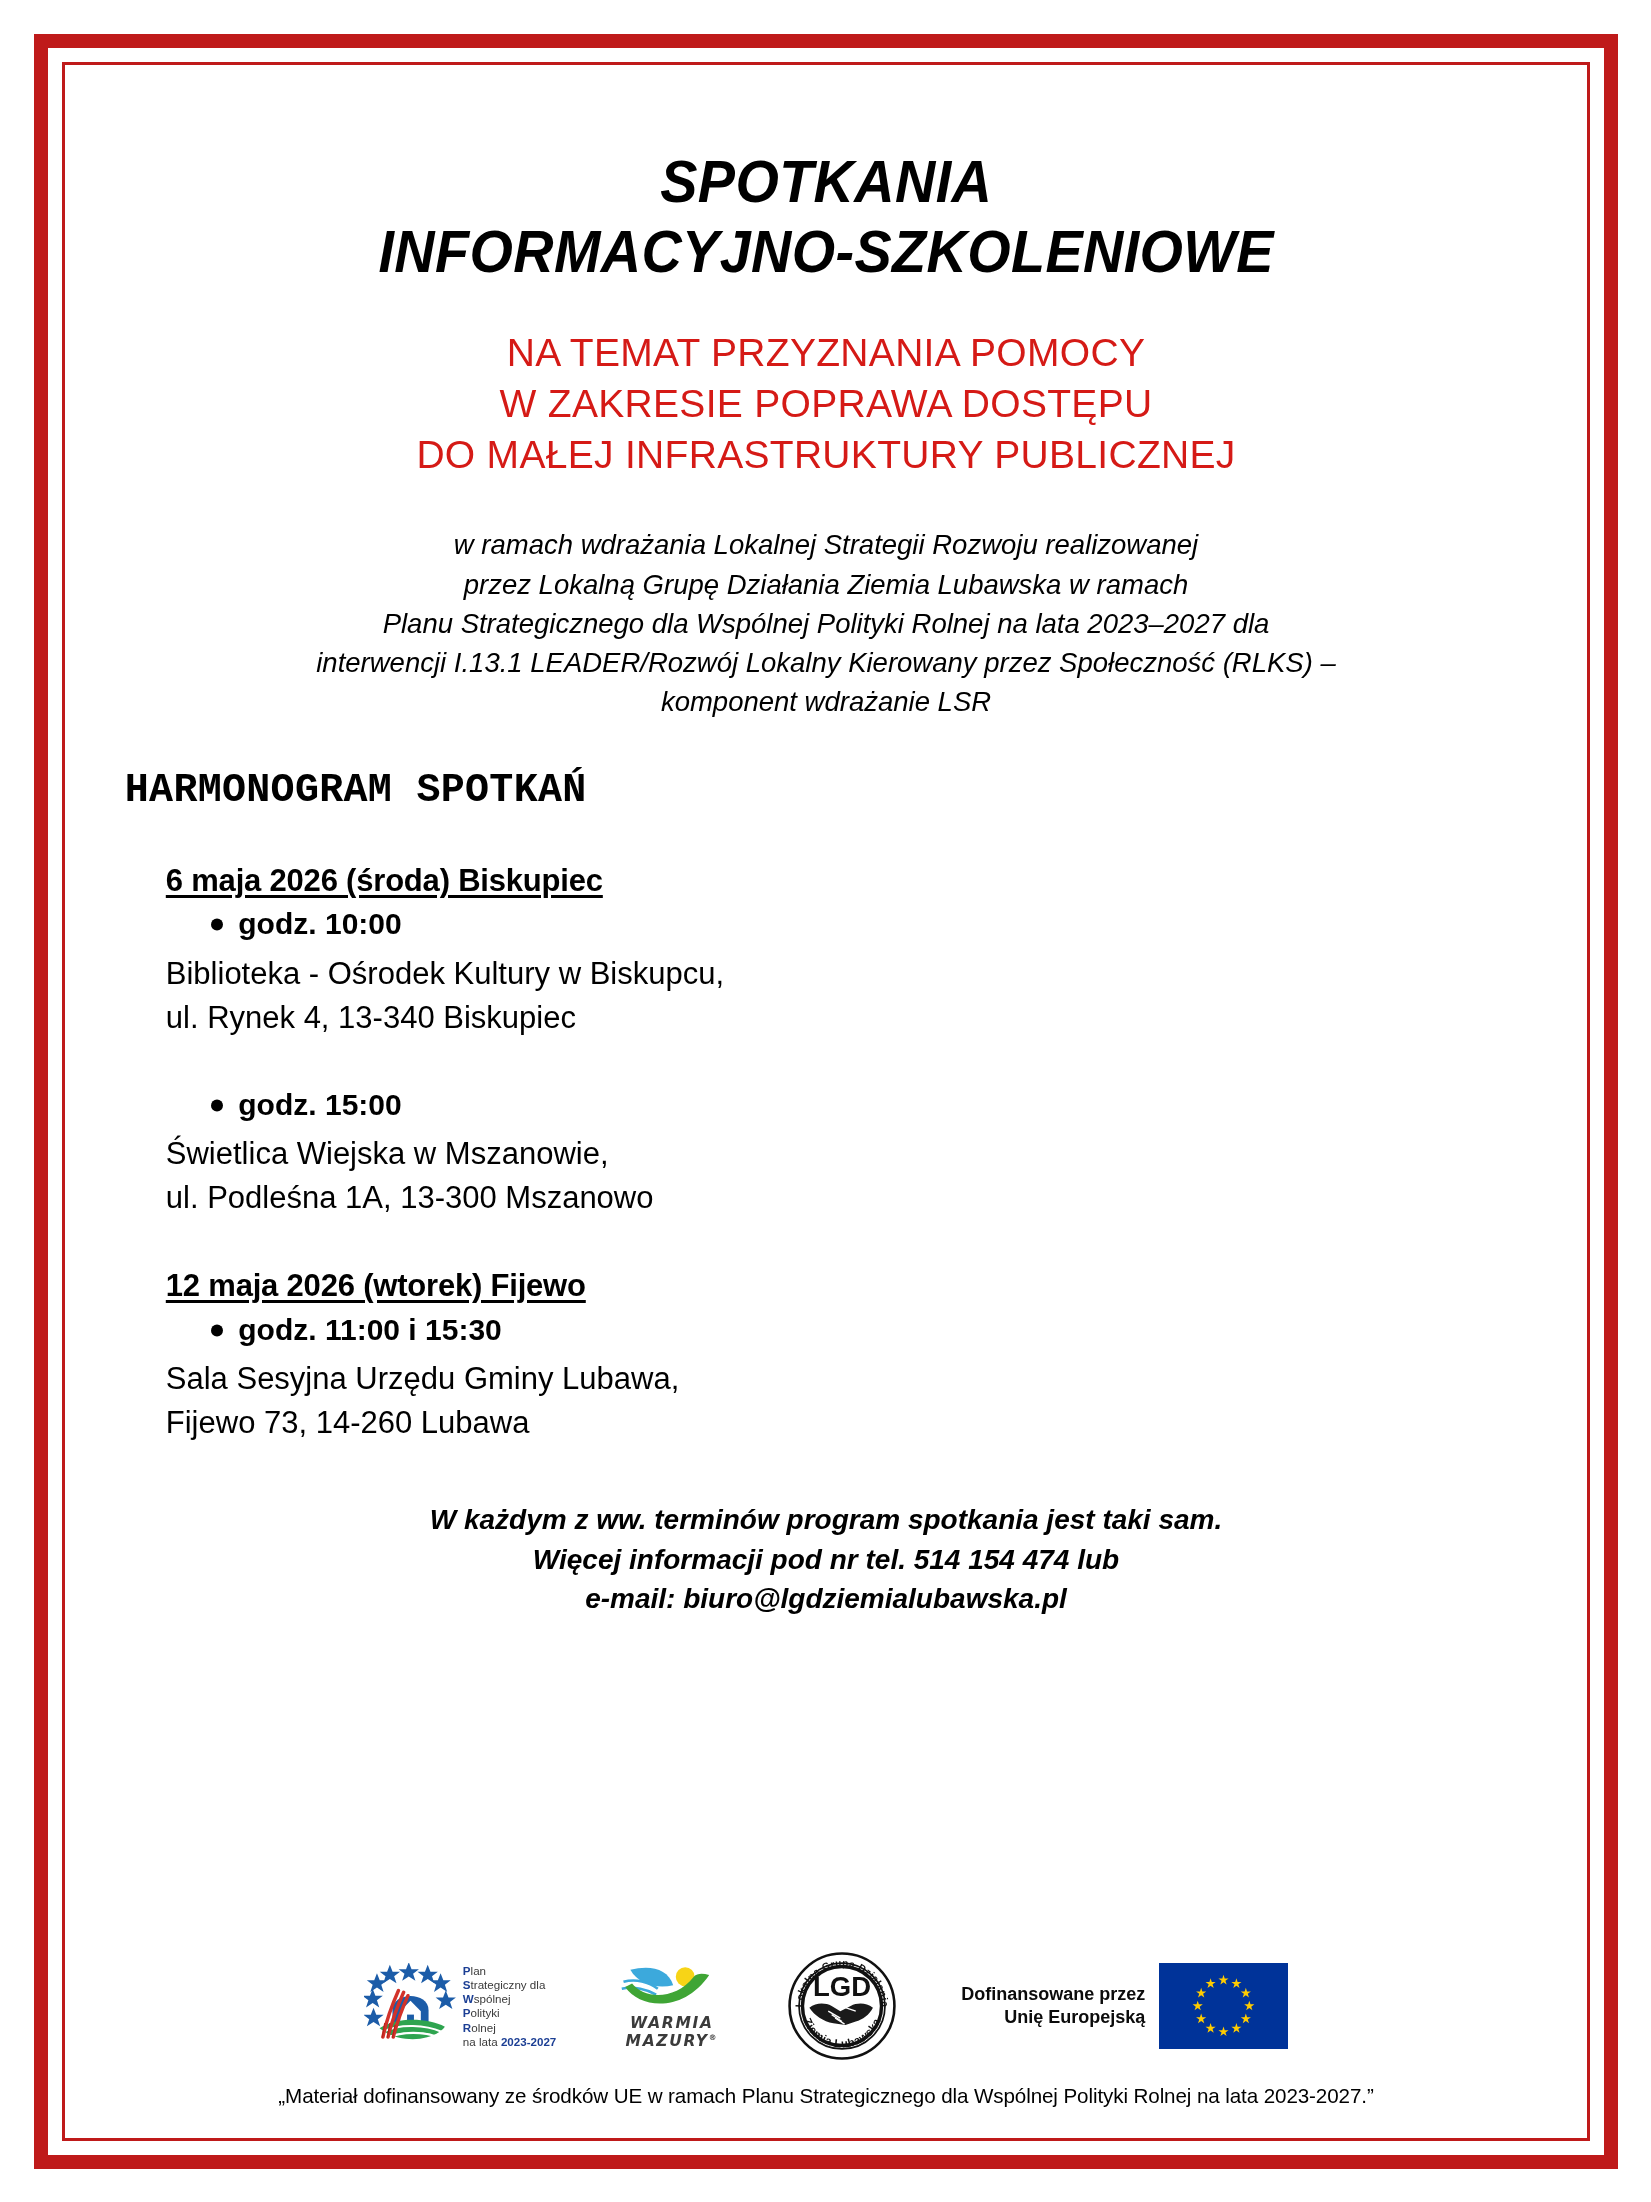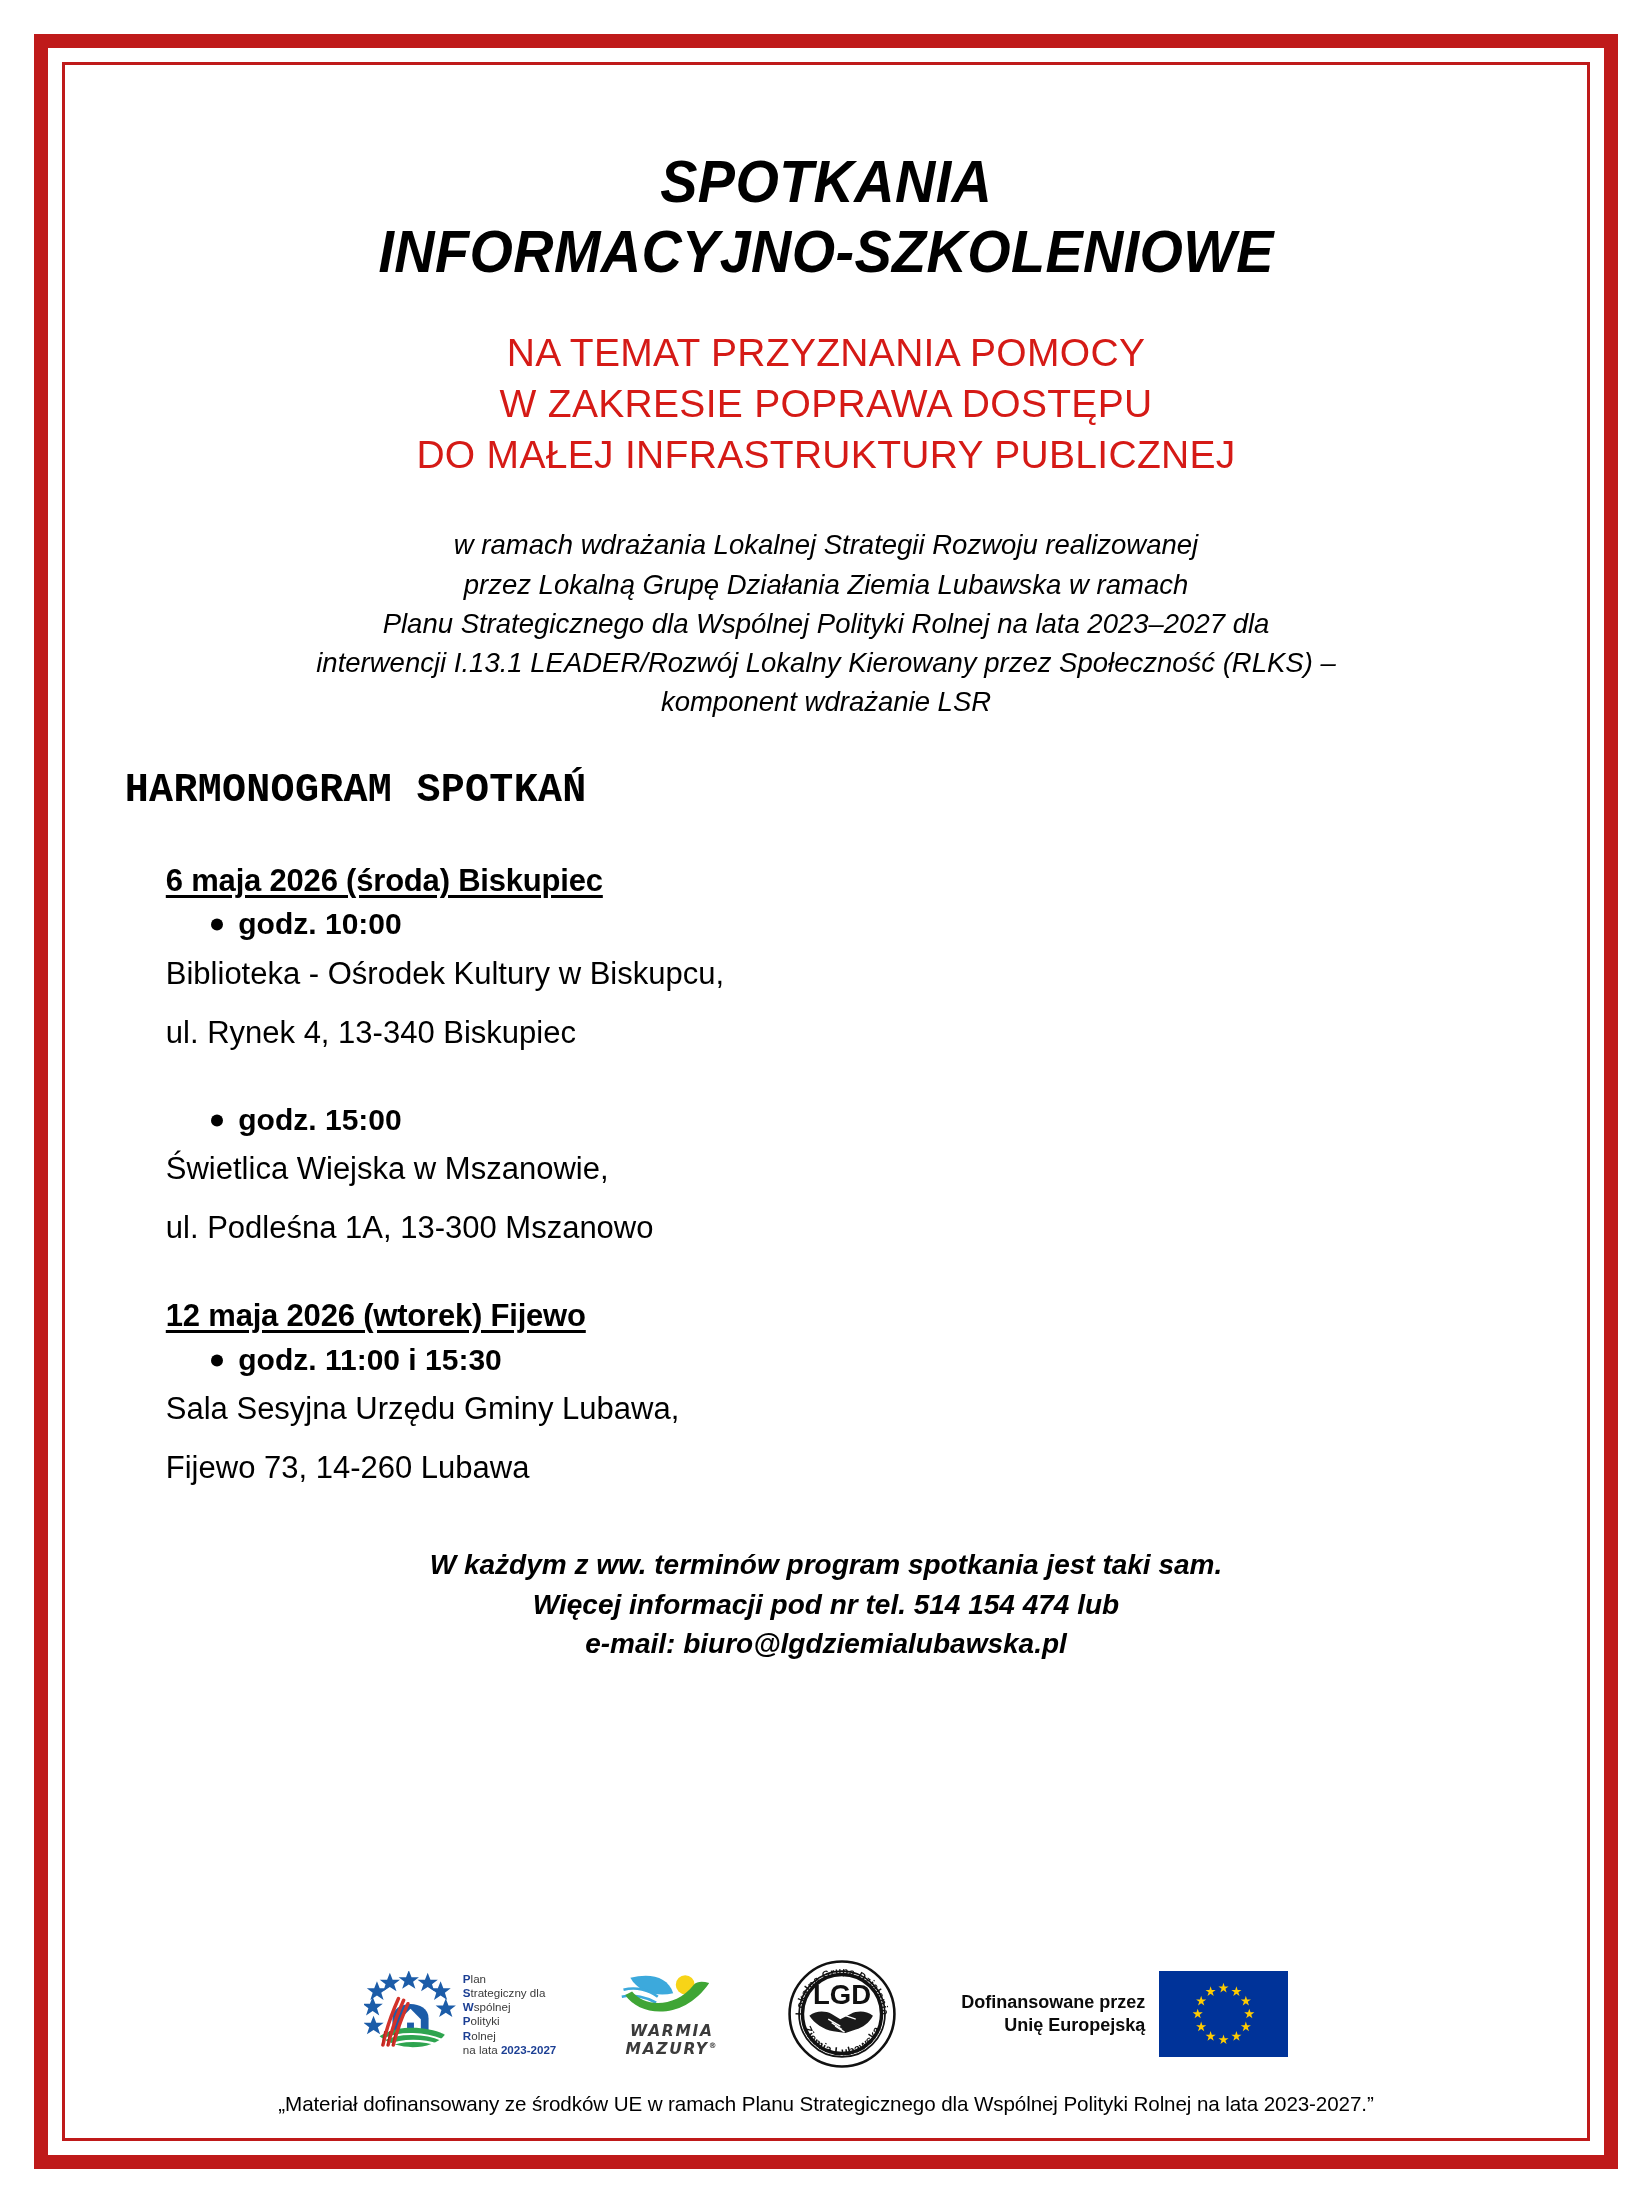--- a/index.html
+++ b/index.html
@@ -47,7 +47,7 @@
     top: 0;
     right: 0;
     bottom: 0;
-    padding: 46px 60px 0 60px;
+    padding: 46px 60px 8px 60px;
     box-sizing: border-box;
     display: flex;
     flex-direction: column;

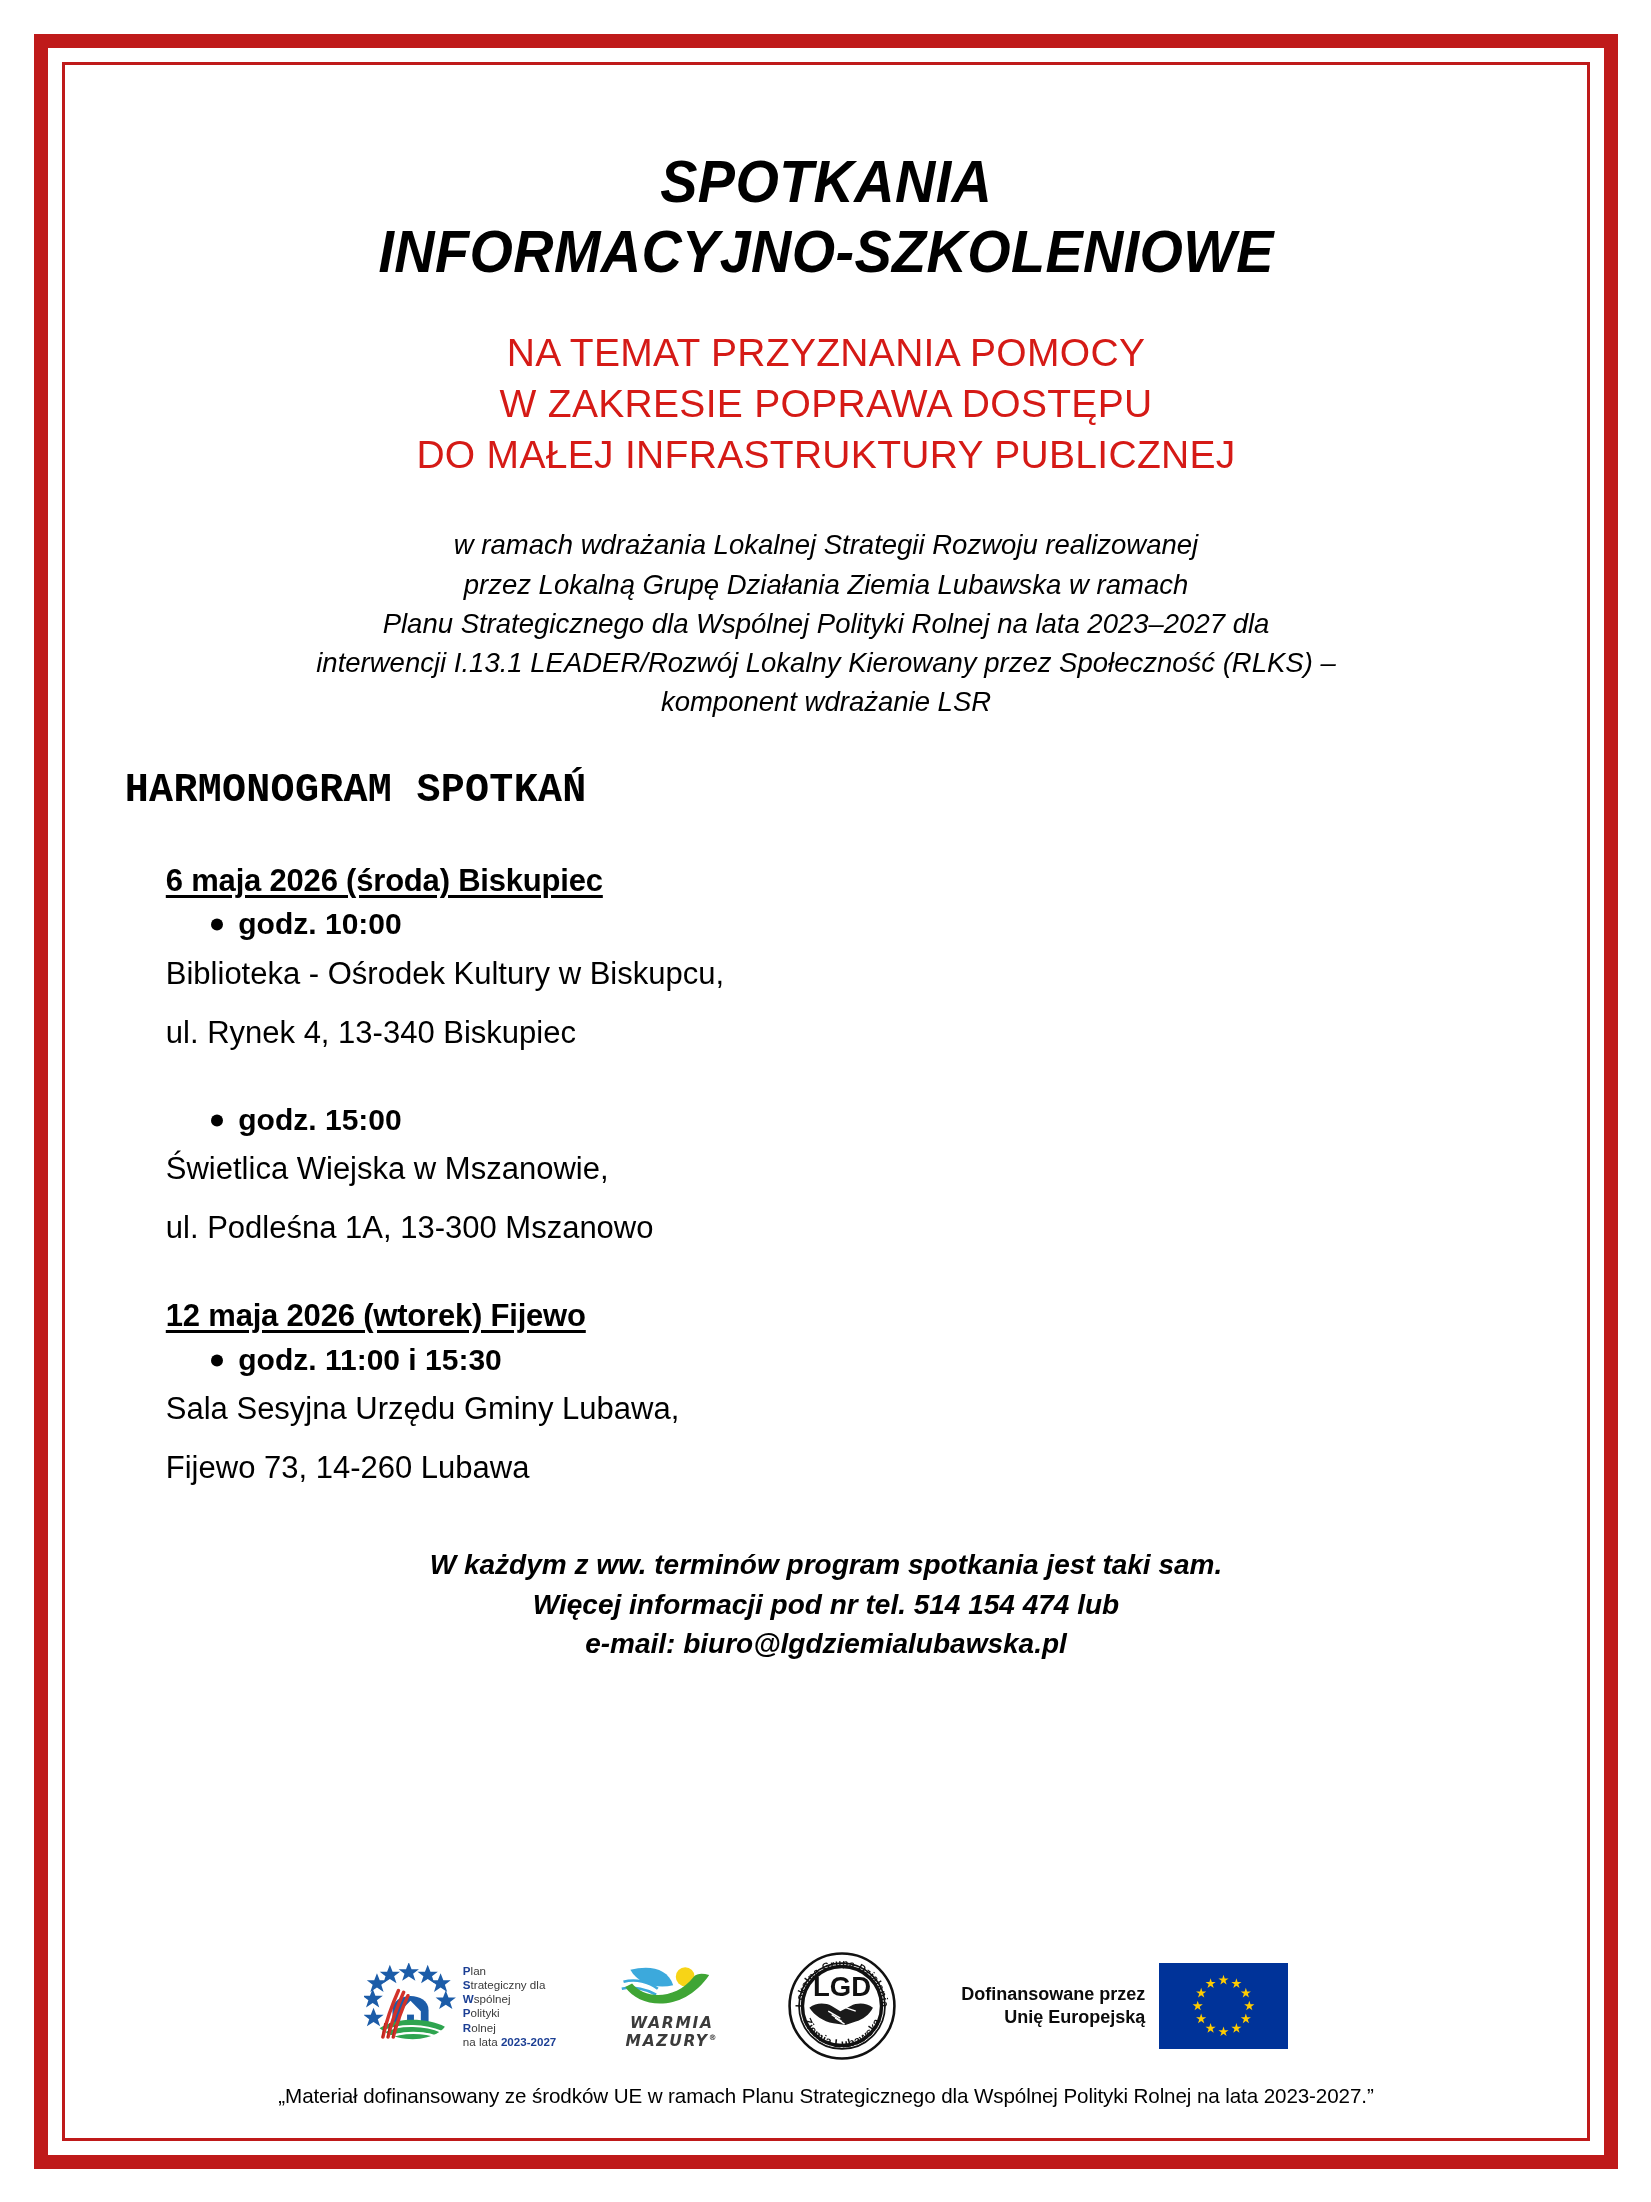--- a/index.html
+++ b/index.html
@@ -149,7 +149,6 @@
     font-size: 31px;
     line-height: 1.42;
     font-weight: 400;
-    margin-top: 15px;
   }
 
   

